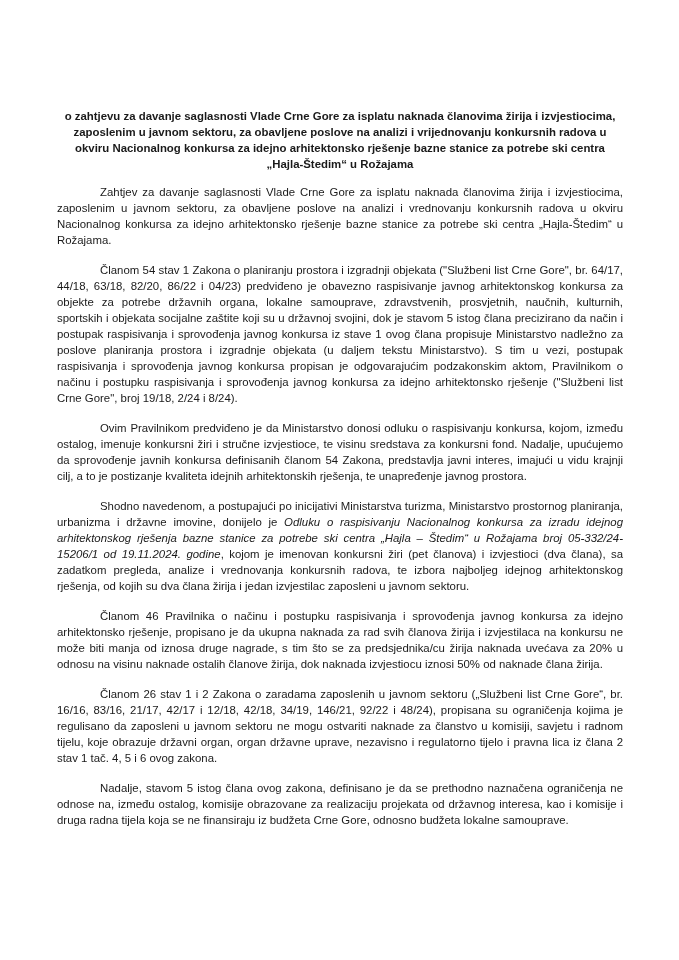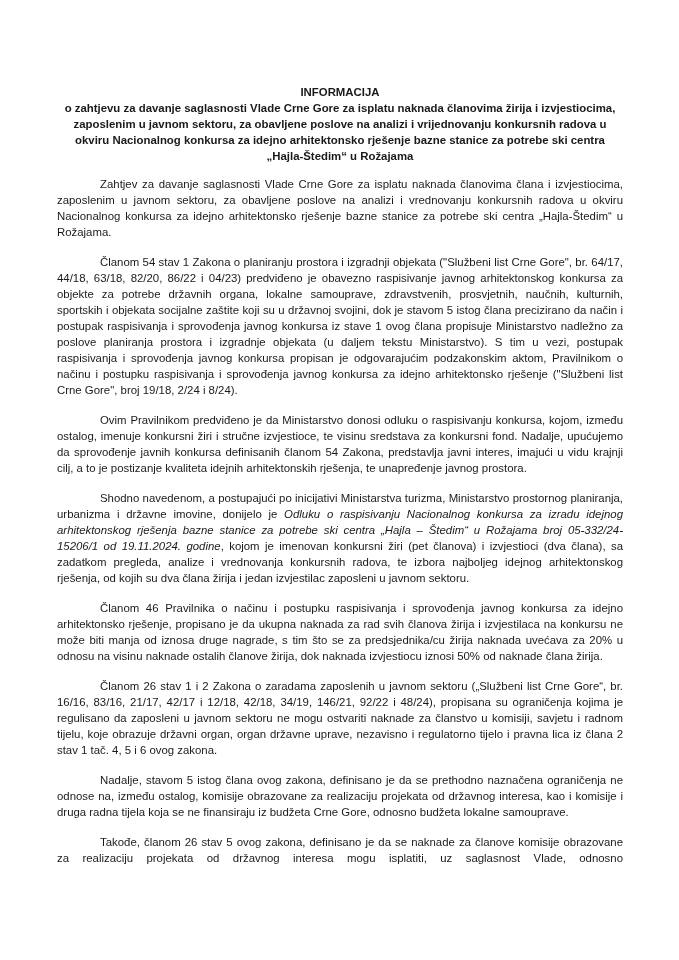--- a/index.html
+++ b/index.html
@@ -21,7 +21,6 @@
 
 <div class="page">
   <div class="title-block">
-    <span class="heading">INFORMACIJA</span>
     <span class="subtitle">o zahtjevu za davanje saglasnosti Vlade Crne Gore za isplatu naknada članovima žirija i izvjestiocima, zaposlenim u javnom sektoru, za obavljene poslove na analizi i vrijednovanju konkursnih radova u okviru Nacionalnog konkursa za idejno arhitektonsko rješenje bazne stanice za potrebe ski centra „Hajla-Štedim“ u Rožajama</span>
   </div>
 

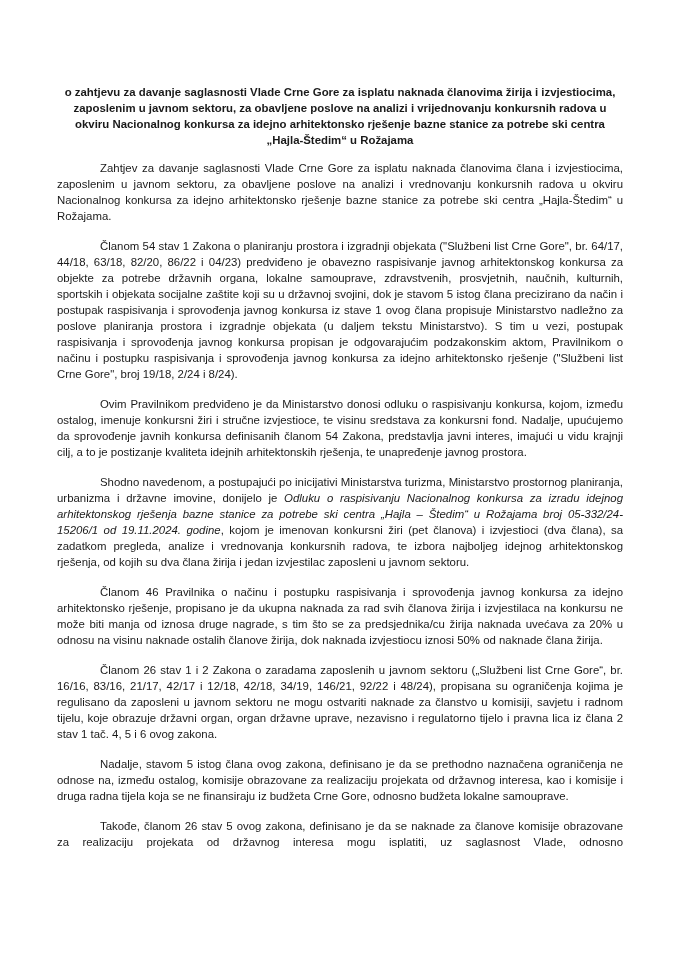--- a/index.html
+++ b/index.html
@@ -11,7 +11,7 @@
   }
   .title-block { text-align: center; font-weight: bold; margin-bottom: 12px; }
   .title-block .heading { display: block; }
-  .title-block .subtitle { display: block; }
+  .title-block .subtitle { display: block; margin-top: 24px; }
   p { margin: 0 0 14px 0; text-align: justify; text-indent: 43px; }
   b { font-weight: normal; }
   i { font-style: italic; }

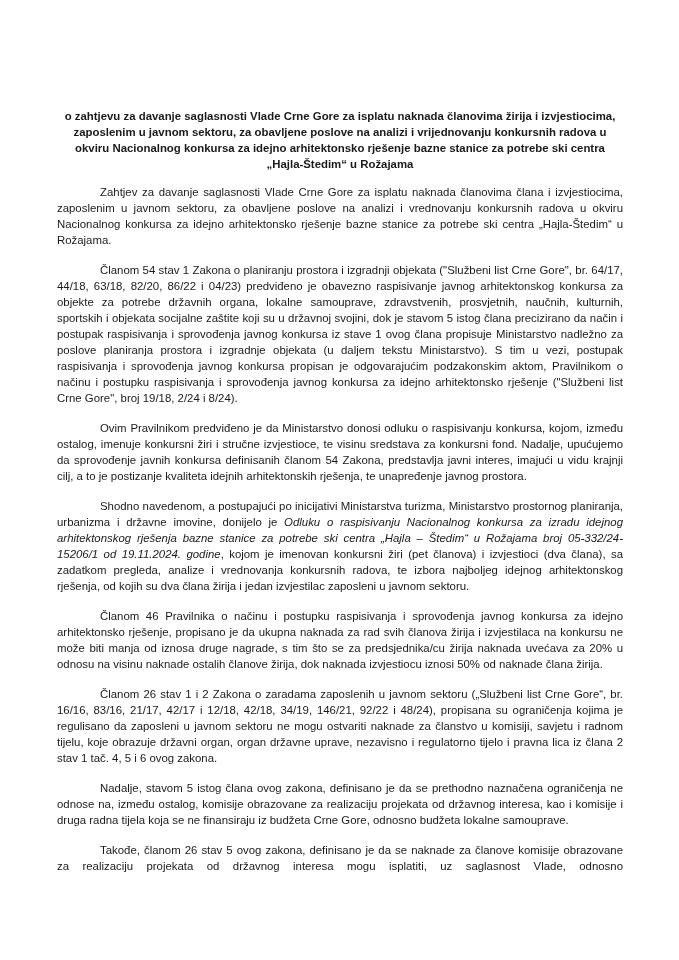--- a/index.html
+++ b/index.html
@@ -24,7 +24,7 @@
     <span class="subtitle">o zahtjevu za davanje saglasnosti Vlade Crne Gore za isplatu naknada članovima žirija i izvjestiocima, zaposlenim u javnom sektoru, za obavljene poslove na analizi i vrijednovanju konkursnih radova u okviru Nacionalnog konkursa za idejno arhitektonsko rješenje bazne stanice za potrebe ski centra „Hajla-Štedim“ u Rožajama</span>
   </div>
 
-  <p><span>Zahtjev za davanje saglasnosti Vlade Crne Gore za isplatu naknada članovima člana i izvjestiocima, zaposlenim u javnom sektoru, za obavljene poslove na analizi i vrednovanju konkursnih radova u okviru </span><b>Nacionalnog konkursa za idejno arhitektonsko rješenje bazne stanice za potrebe ski centra „Hajla-Štedim“ u Rožajama.</b></p>
+  <p><span>Zahtjev za davanje saglasnosti Vlade Crne Gore za isplatu naknada članovima žirija i izvjestiocima, zaposlenim u javnom sektoru, za obavljene poslove na analizi i vrednovanju konkursnih radova u okviru </span><b>Nacionalnog konkursa za idejno arhitektonsko rješenje bazne stanice za potrebe ski centra „Hajla-Štedim“ u Rožajama.</b></p>
 
   <p>Članom 54 stav 1 Zakona o planiranju prostora i izgradnji objekata ("Službeni list Crne Gore", br. 64/17, 44/18, 63/18, 82/20, 86/22 i 04/23) predviđeno je obavezno raspisivanje javnog arhitektonskog konkursa za objekte za potrebe državnih organa, lokalne samouprave, zdravstvenih, prosvjetnih, naučnih, kulturnih, sportskih i objekata socijalne zaštite koji su u državnoj svojini, dok je stavom 5 istog člana precizirano da način i postupak raspisivanja i sprovođenja javnog konkursa iz stave 1 ovog člana propisuje Ministarstvo nadležno za poslove planiranja prostora i izgradnje objekata (u daljem tekstu Ministarstvo). S tim u vezi, postupak raspisivanja i sprovođenja javnog konkursa propisan je odgovarajućim podzakonskim aktom, Pravilnikom o načinu i postupku raspisivanja i sprovođenja javnog konkursa za idejno arhitektonsko rješenje ("Službeni list Crne Gore", broj 19/18, 2/24 i 8/24).</p>
 

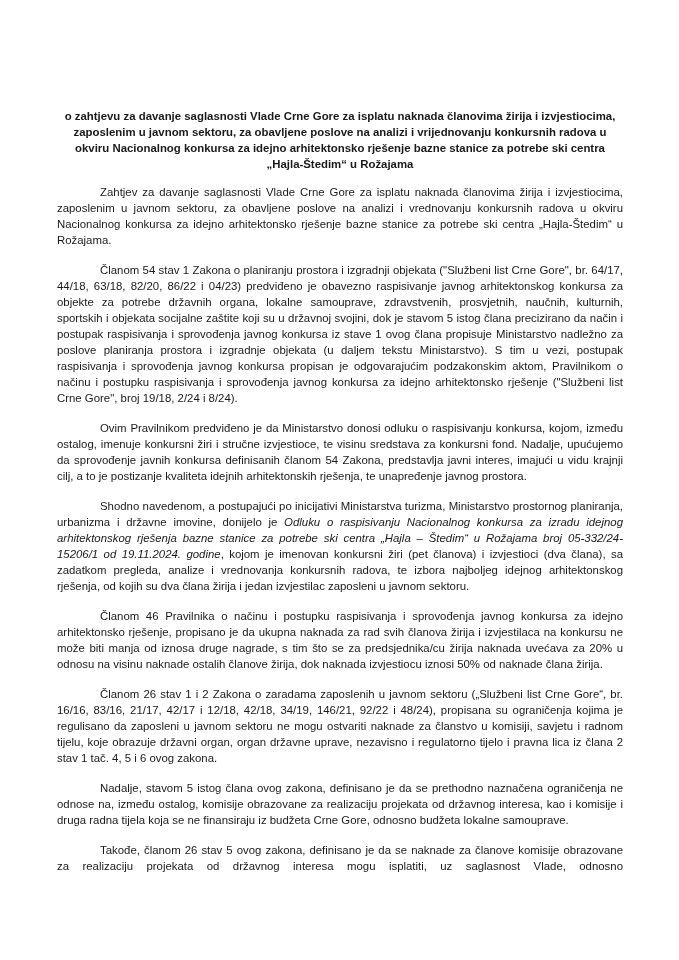--- a/index.html
+++ b/index.html
@@ -38,7 +38,6 @@
 
   <p>Nadalje, stavom 5 istog člana ovog zakona, definisano je da se prethodno naznačena ograničenja ne odnose na, između ostalog, komisije obrazovane za realizaciju projekata od državnog interesa, kao i komisije i druga radna tijela koja se ne finansiraju iz budžeta Crne Gore, odnosno budžeta lokalne samouprave.</p>
 
-  <p style="text-align-last: justify;">Takođe, članom 26 stav 5 ovog zakona, definisano je da se naknade za članove komisije obrazovane za realizaciju projekata od državnog interesa mogu isplatiti, uz saglasnost Vlade, odnosno</p>
 </div>
 
 </body></html>

